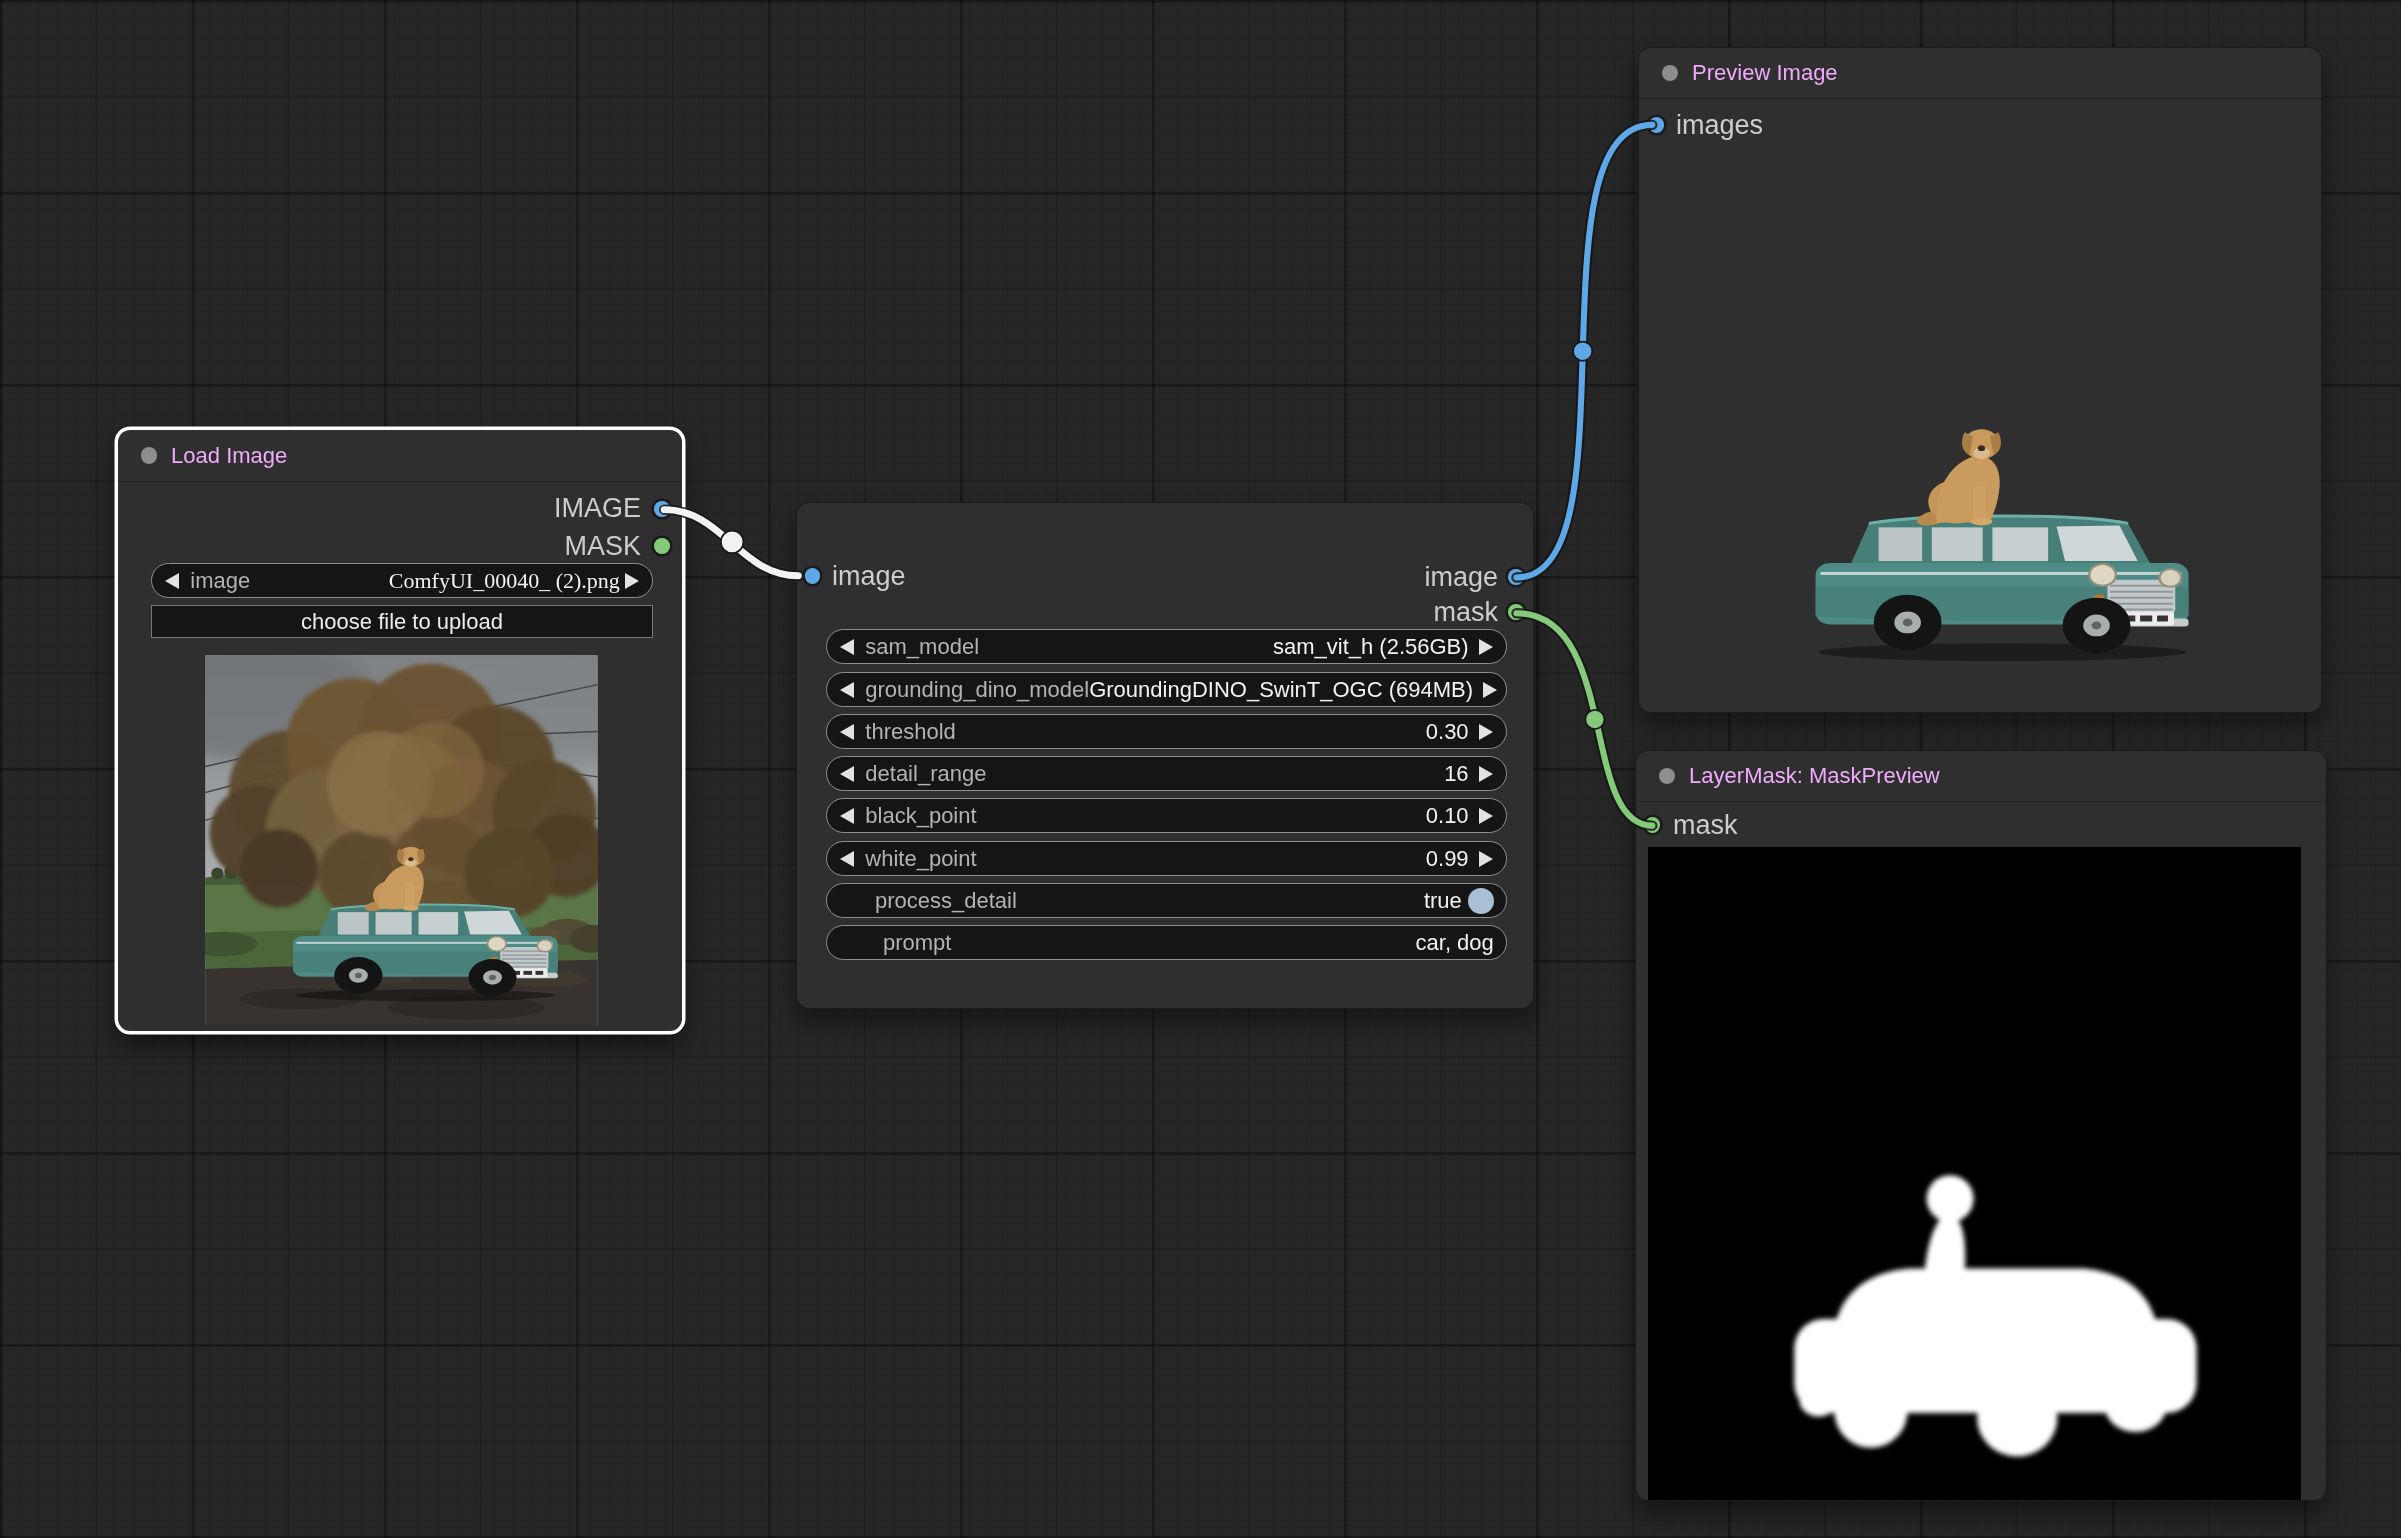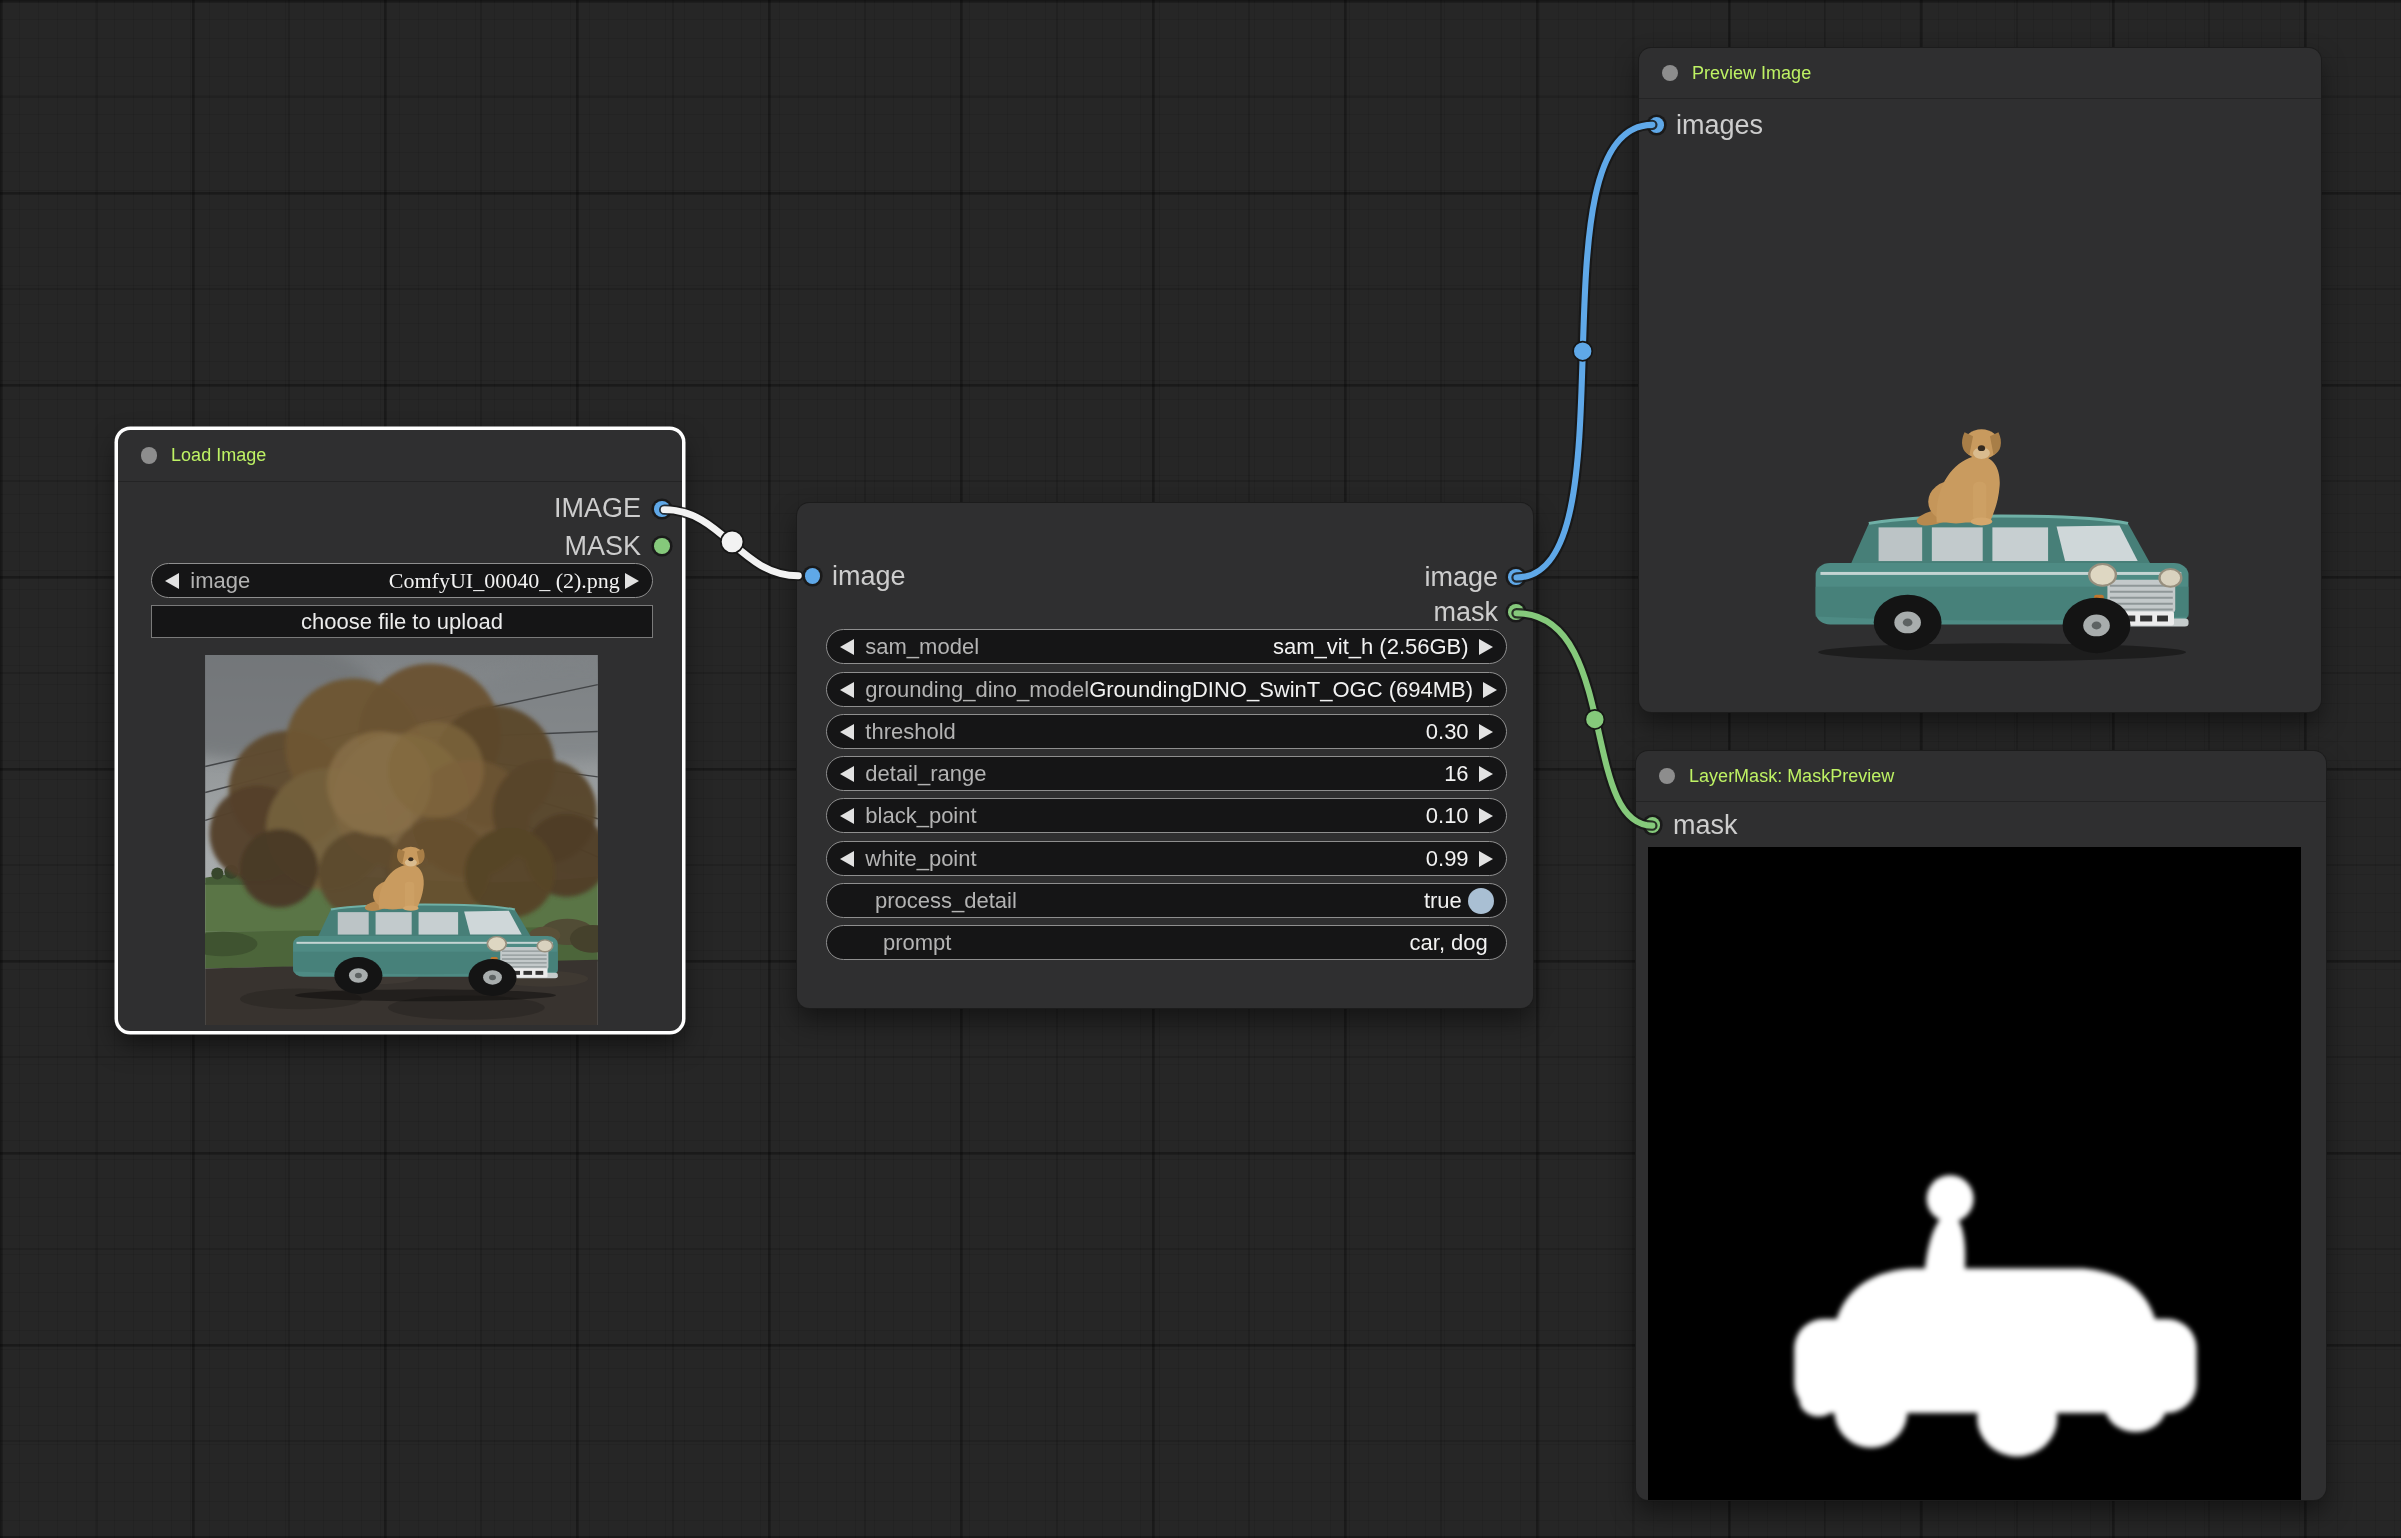--- a/index.html
+++ b/index.html
@@ -22,7 +22,7 @@
   .node.selected{box-shadow:0 0 0 3.5px #ffffff, 0 12.2px 26px rgba(0,0,0,.55);}
   .node-header{display:flex;align-items:center;gap:14px;padding-left:22.6px;border-bottom:1.7px solid #242425;}
   .title-dot{width:16.5px;height:16.5px;border-radius:50%;background:var(--title-dot,#8d8d8d);flex:0 0 auto;}
-  .node-title{color:#bef264;font-size:18px;white-space:nowrap;}
+  .node-title{color:#f0abfc;font-size:22px;white-space:nowrap;}
   .slot-dot{position:absolute;width:15.7px;height:15.7px;border-radius:50%;z-index:22;box-shadow:0 0 0 2.6px rgba(10,10,10,.55);}
   .dot-image{background:var(--image-slot,#5fa8e8);}
   .dot-mask{background:var(--mask-slot,#85c97b);}

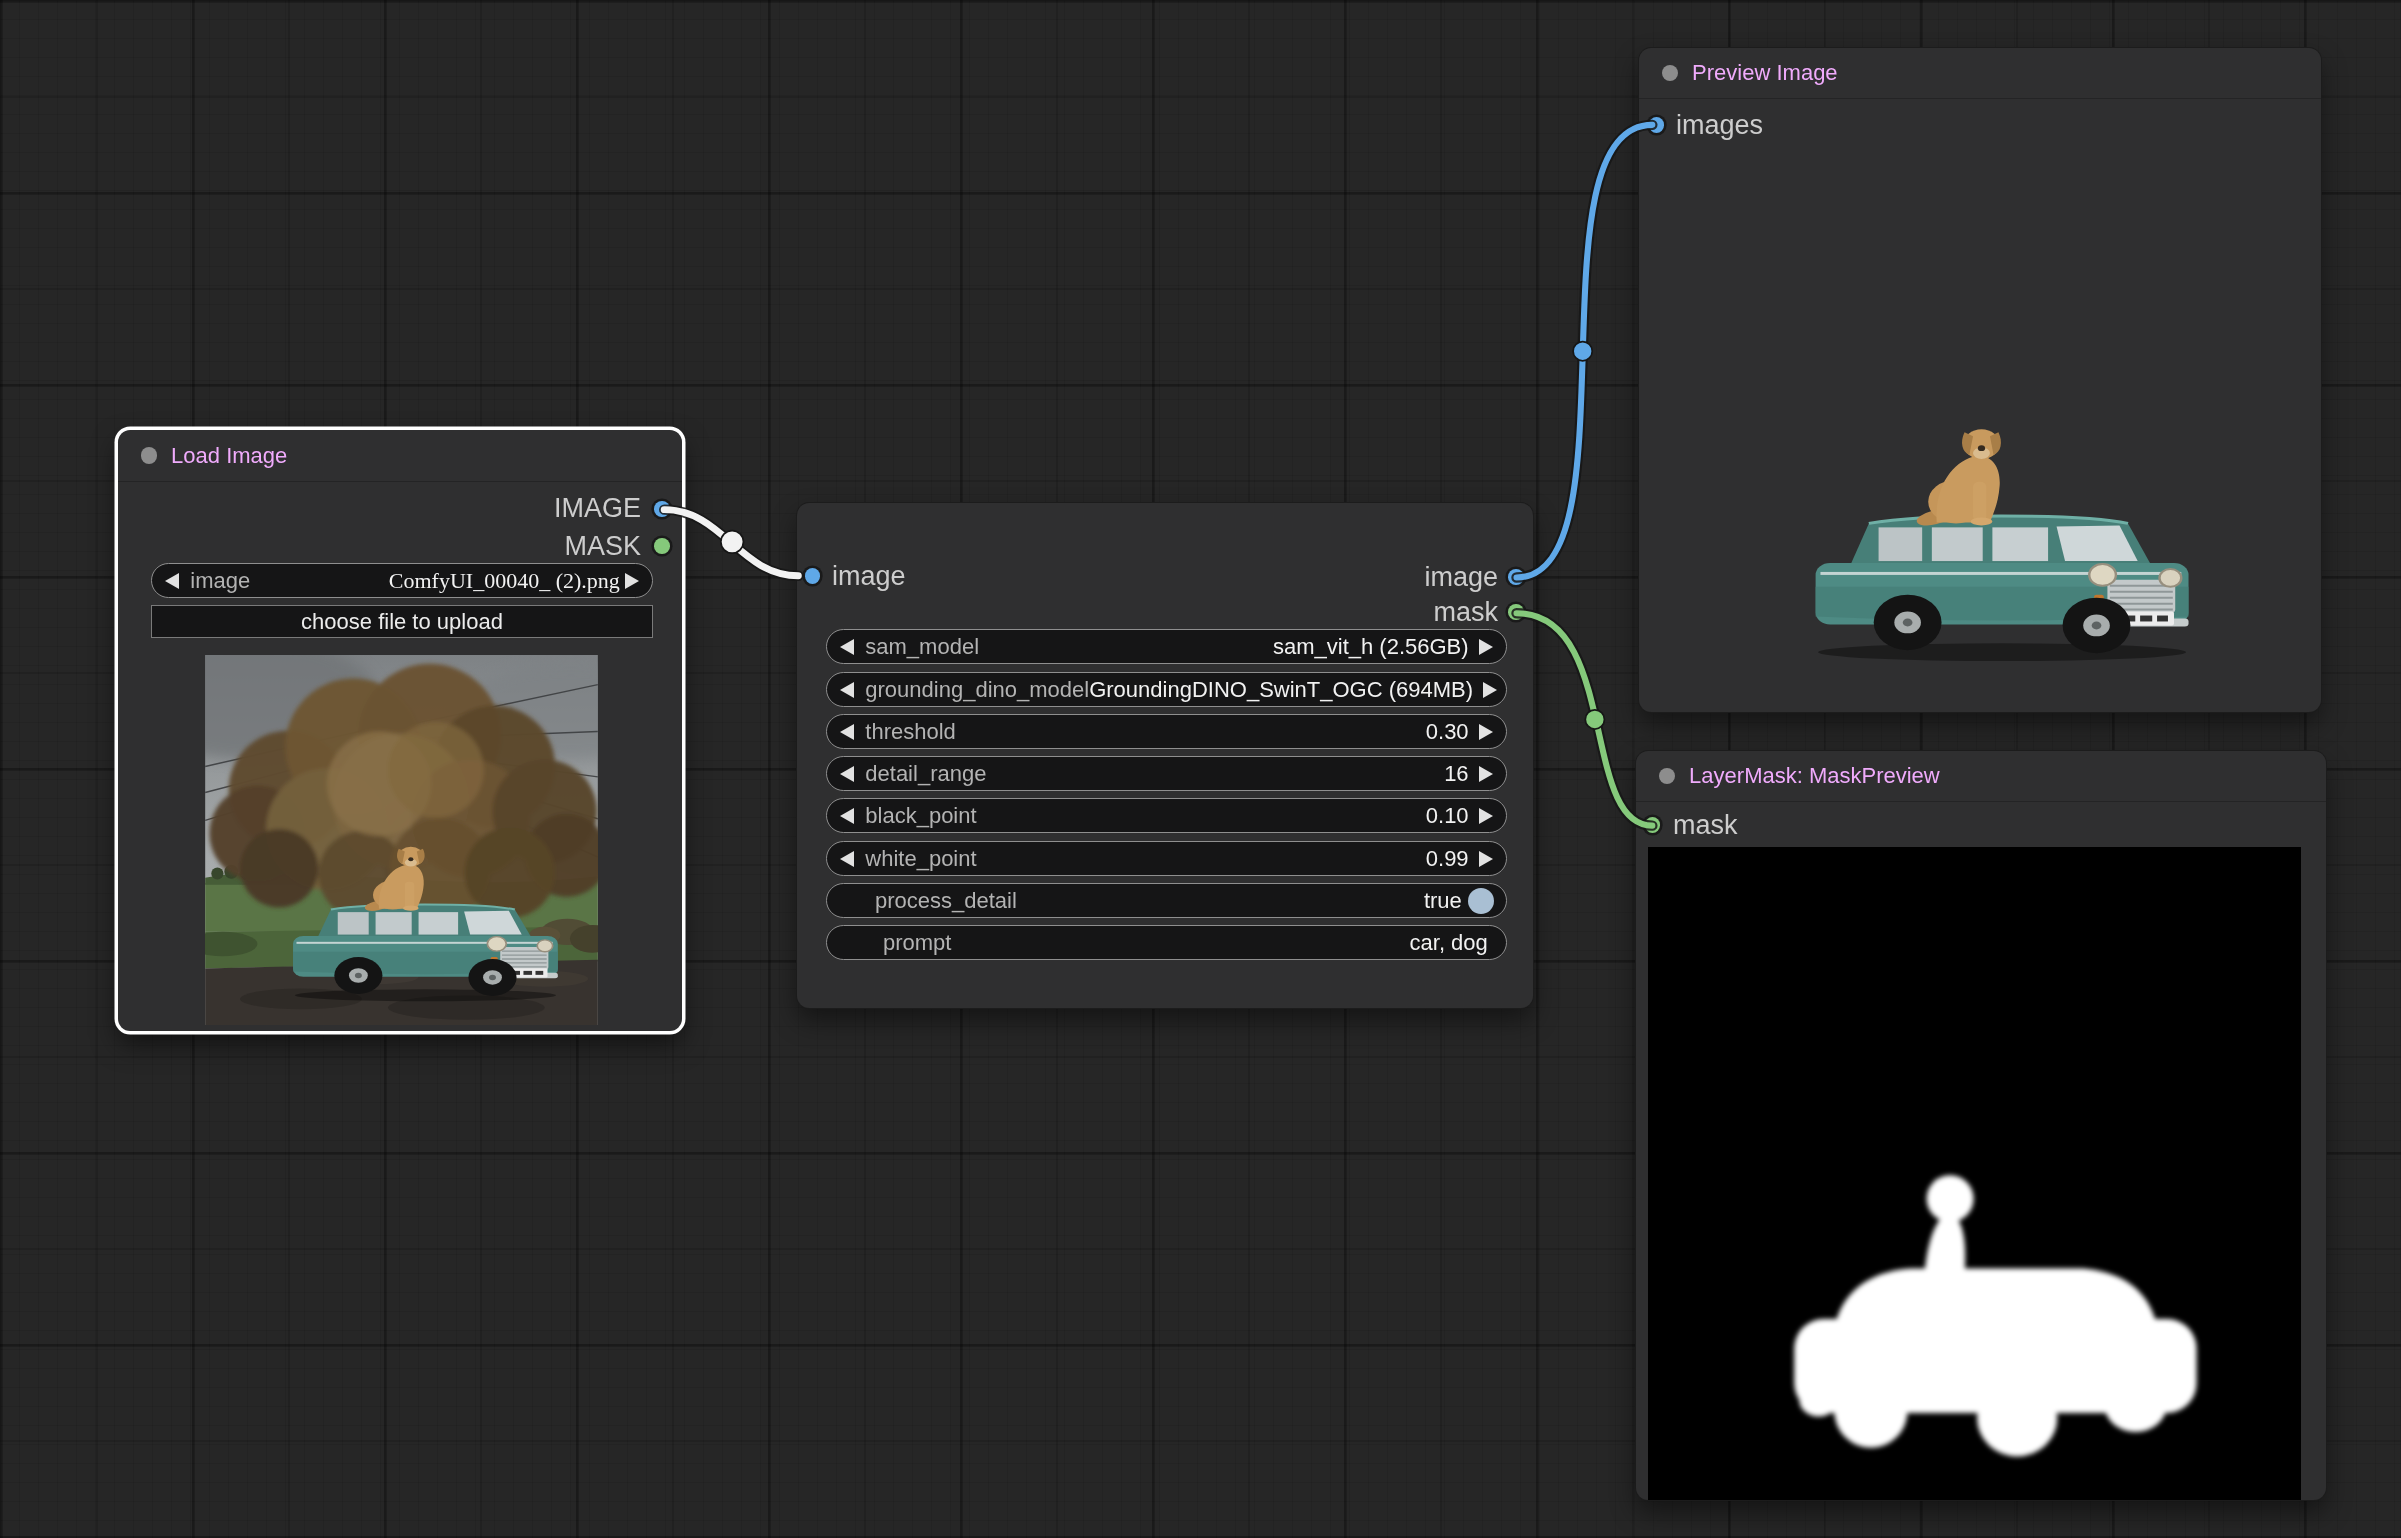--- a/index.html
+++ b/index.html
@@ -255,7 +255,7 @@
   </div>
   <div class="widget noarrow" style="left:29px;top:422px;width:681px">
     <span class="wlabel" style="margin-left:16px">prompt</span>
-    <span class="wvalue" style="margin-right:6px">car, dog</span>
+    <span class="wvalue" style="margin-right:0">car, dog</span>
   </div>
 </div>
 

